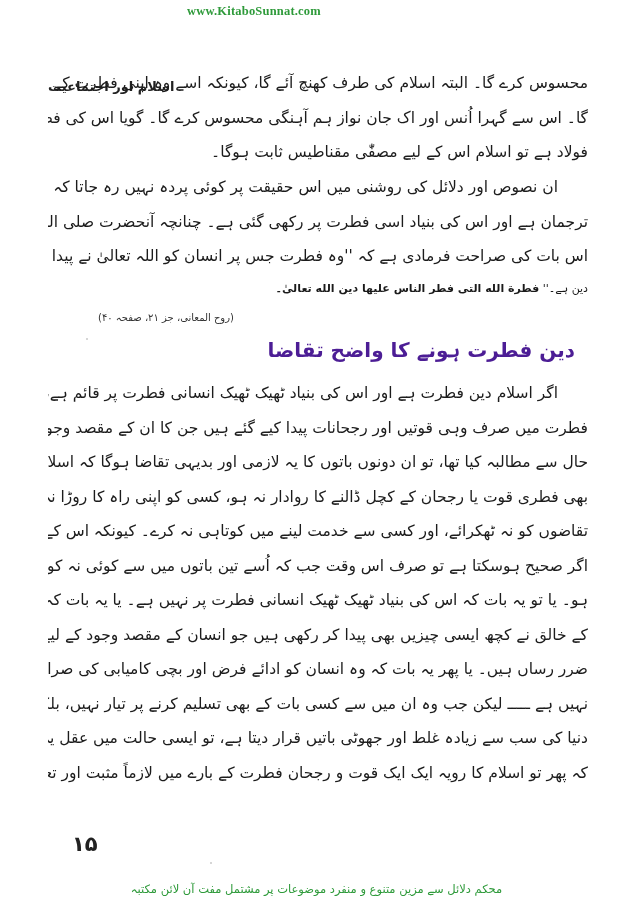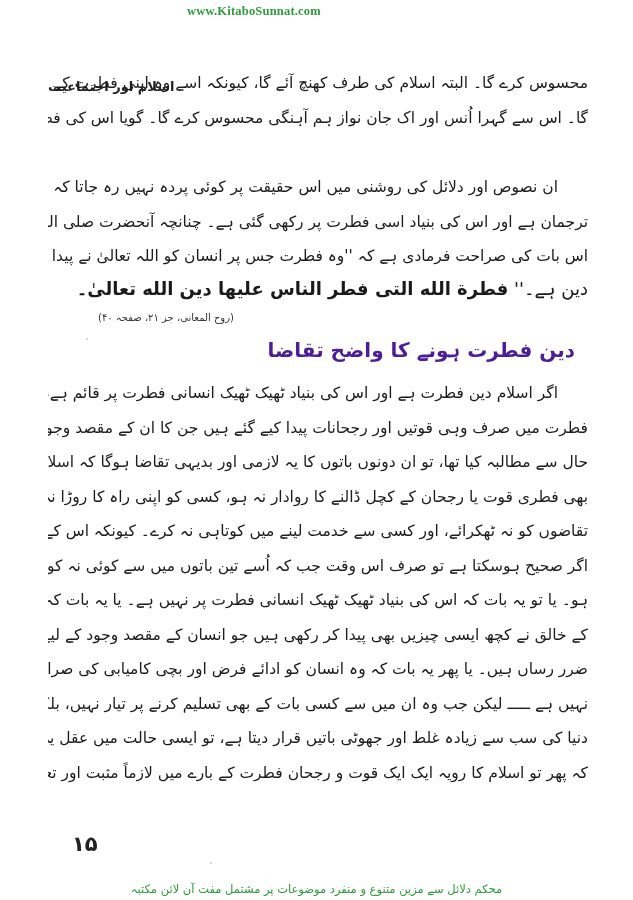--- a/index.html
+++ b/index.html
@@ -136,6 +136,7 @@
 <div class="body-text" id="para1">
   <span class="line">محسوس کرے گا۔ البتہ اسلام کی طرف کھنچ آئے گا، کیونکہ اسے وہ اپنی فطرت کے عین مطابق پائے</span>
   <span class="line">گا۔ اس سے گہرا اُنس اور اک جان نواز ہم آہنگی محسوس کرے گا۔ گویا اس کی فطرت اگر خالص</span>
+  <span class="line last">فولاد ہے تو اسلام اس کے لیے مصفّٰی مقناطیس ثابت ہوگا۔</span>
 </div>
 
 <div class="body-text" id="para2">

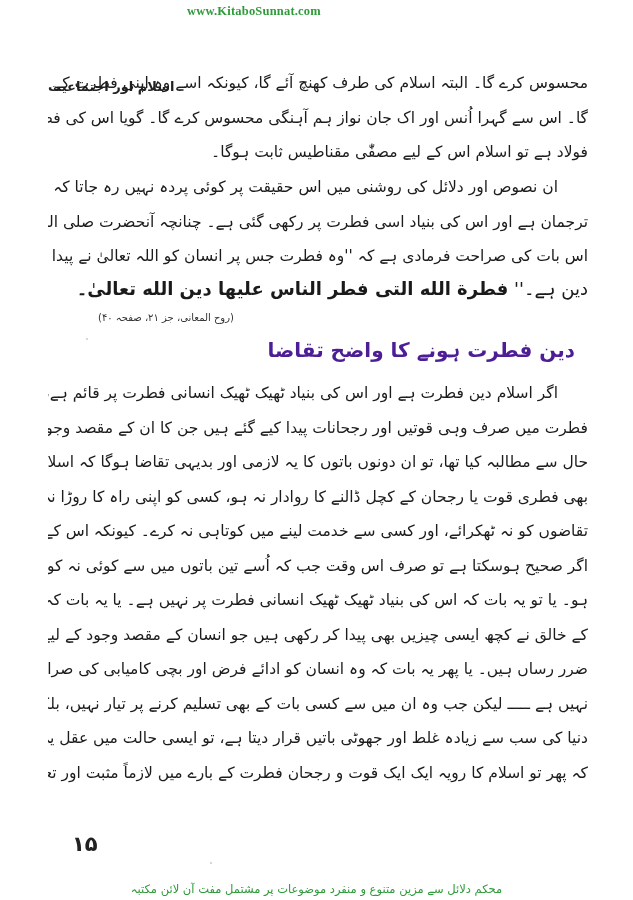--- a/index.html
+++ b/index.html
@@ -72,7 +72,7 @@
       width: 540px;
       direction: rtl;
       text-align: right;
-      font-size: 18px;
+      font-size: 11px;
       line-height: 34px;
       white-space: nowrap;
     }

